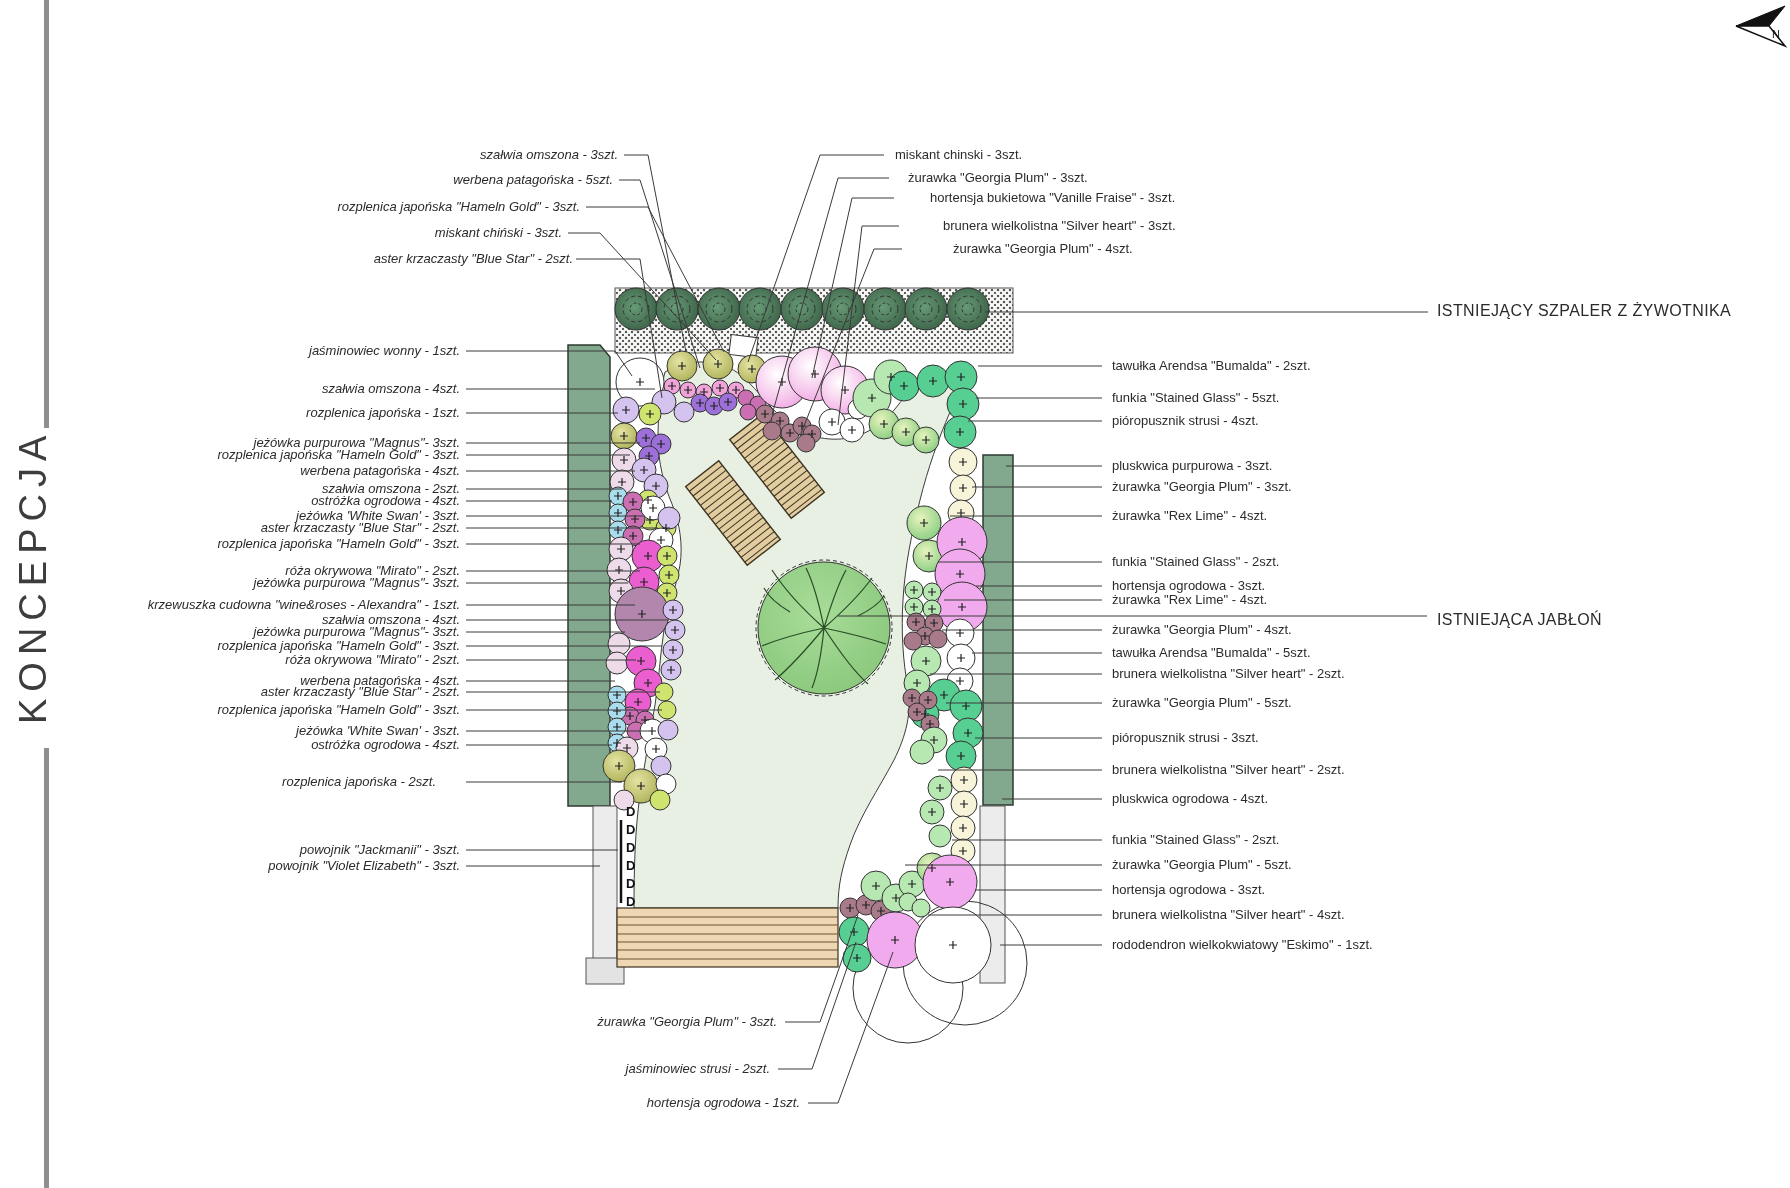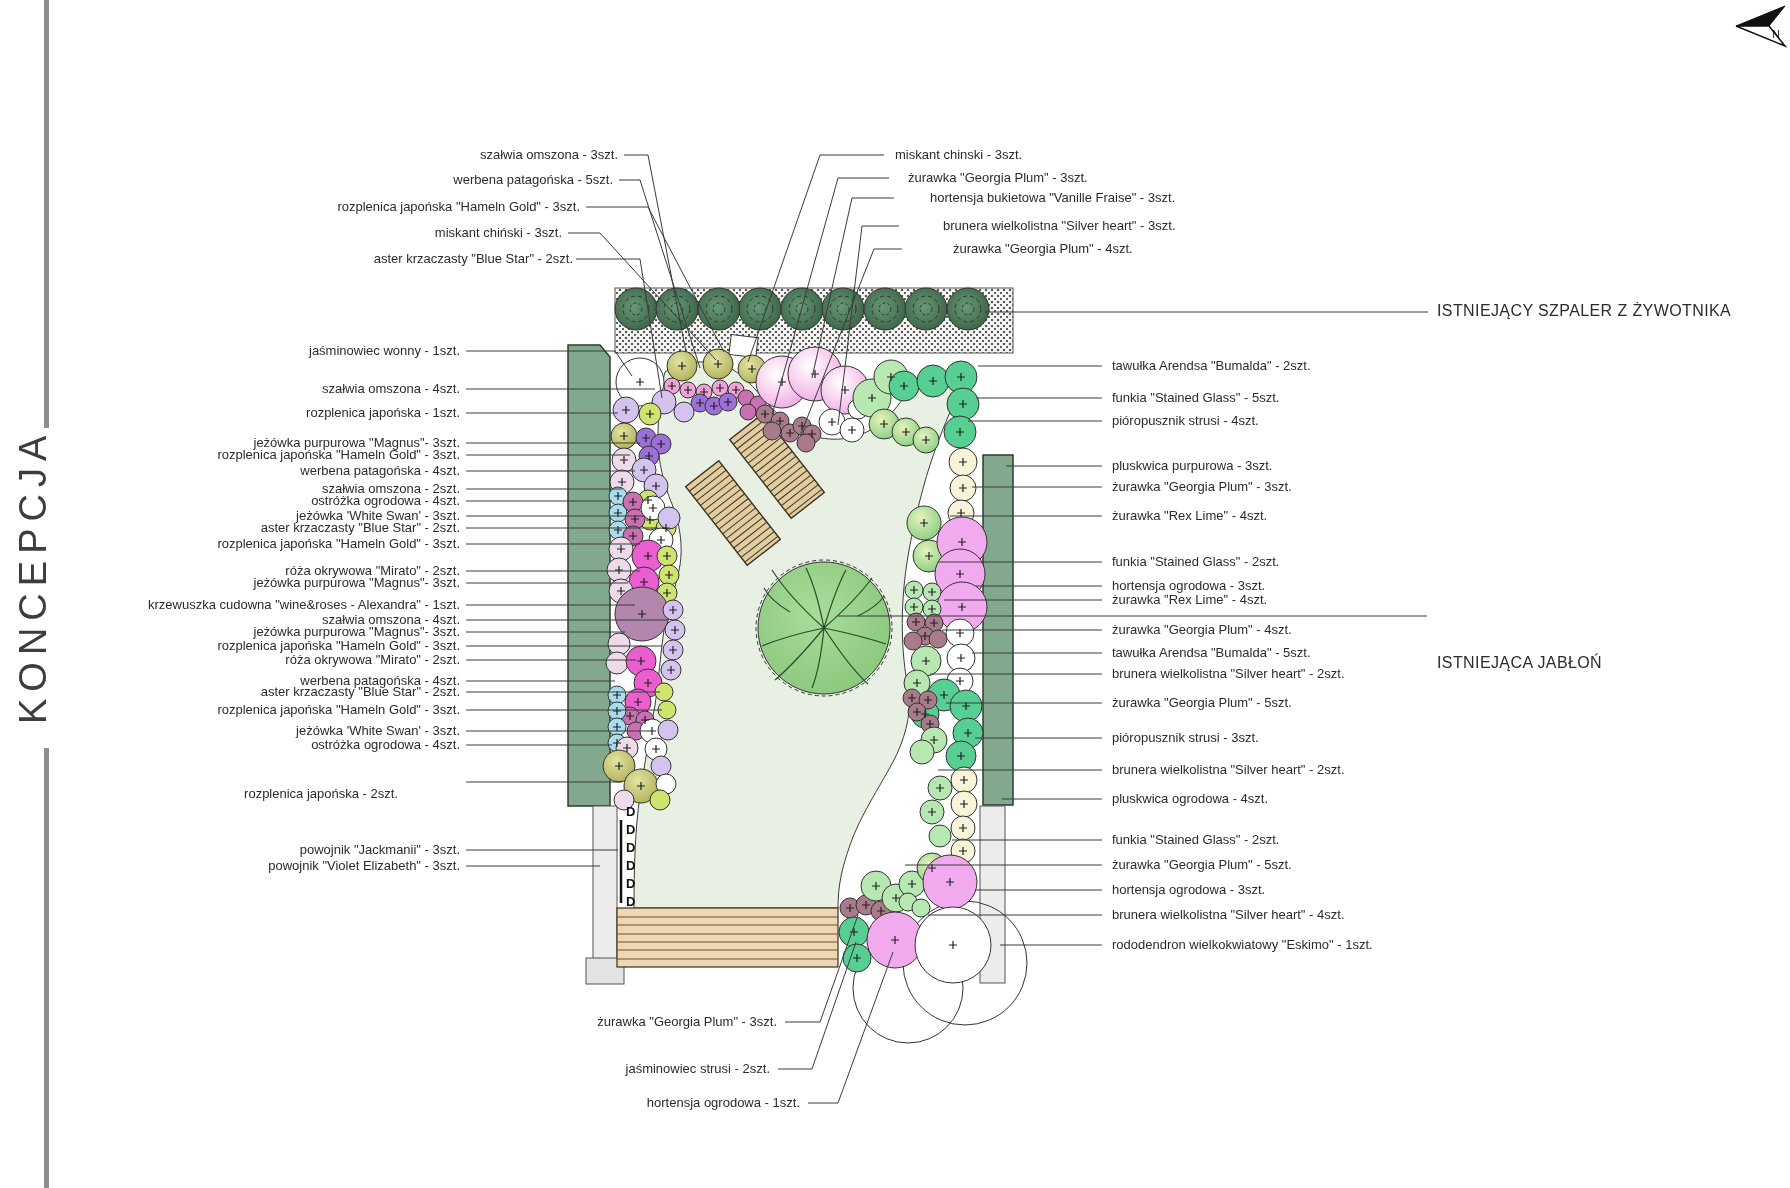--- a/index.html
+++ b/index.html
@@ -7,7 +7,7 @@
           font-family:"Liberation Sans",sans-serif;}
   svg{position:absolute;left:0;top:0;}
   .lbl{position:absolute;font:13px/1.05 "Liberation Sans",sans-serif;color:#2b2b2b;white-space:nowrap;text-align:center;}
-  .lbl.ra{text-align:left;}
+  .lbl.ra{text-align:left;font-style:italic;}
   .caption{position:absolute;font:16px/1 "Liberation Sans",sans-serif;color:#2b2b2b;
            white-space:nowrap;letter-spacing:.4px;}
   #koncepcja{position:absolute;left:12px;top:448px;height:276px;width:46px;

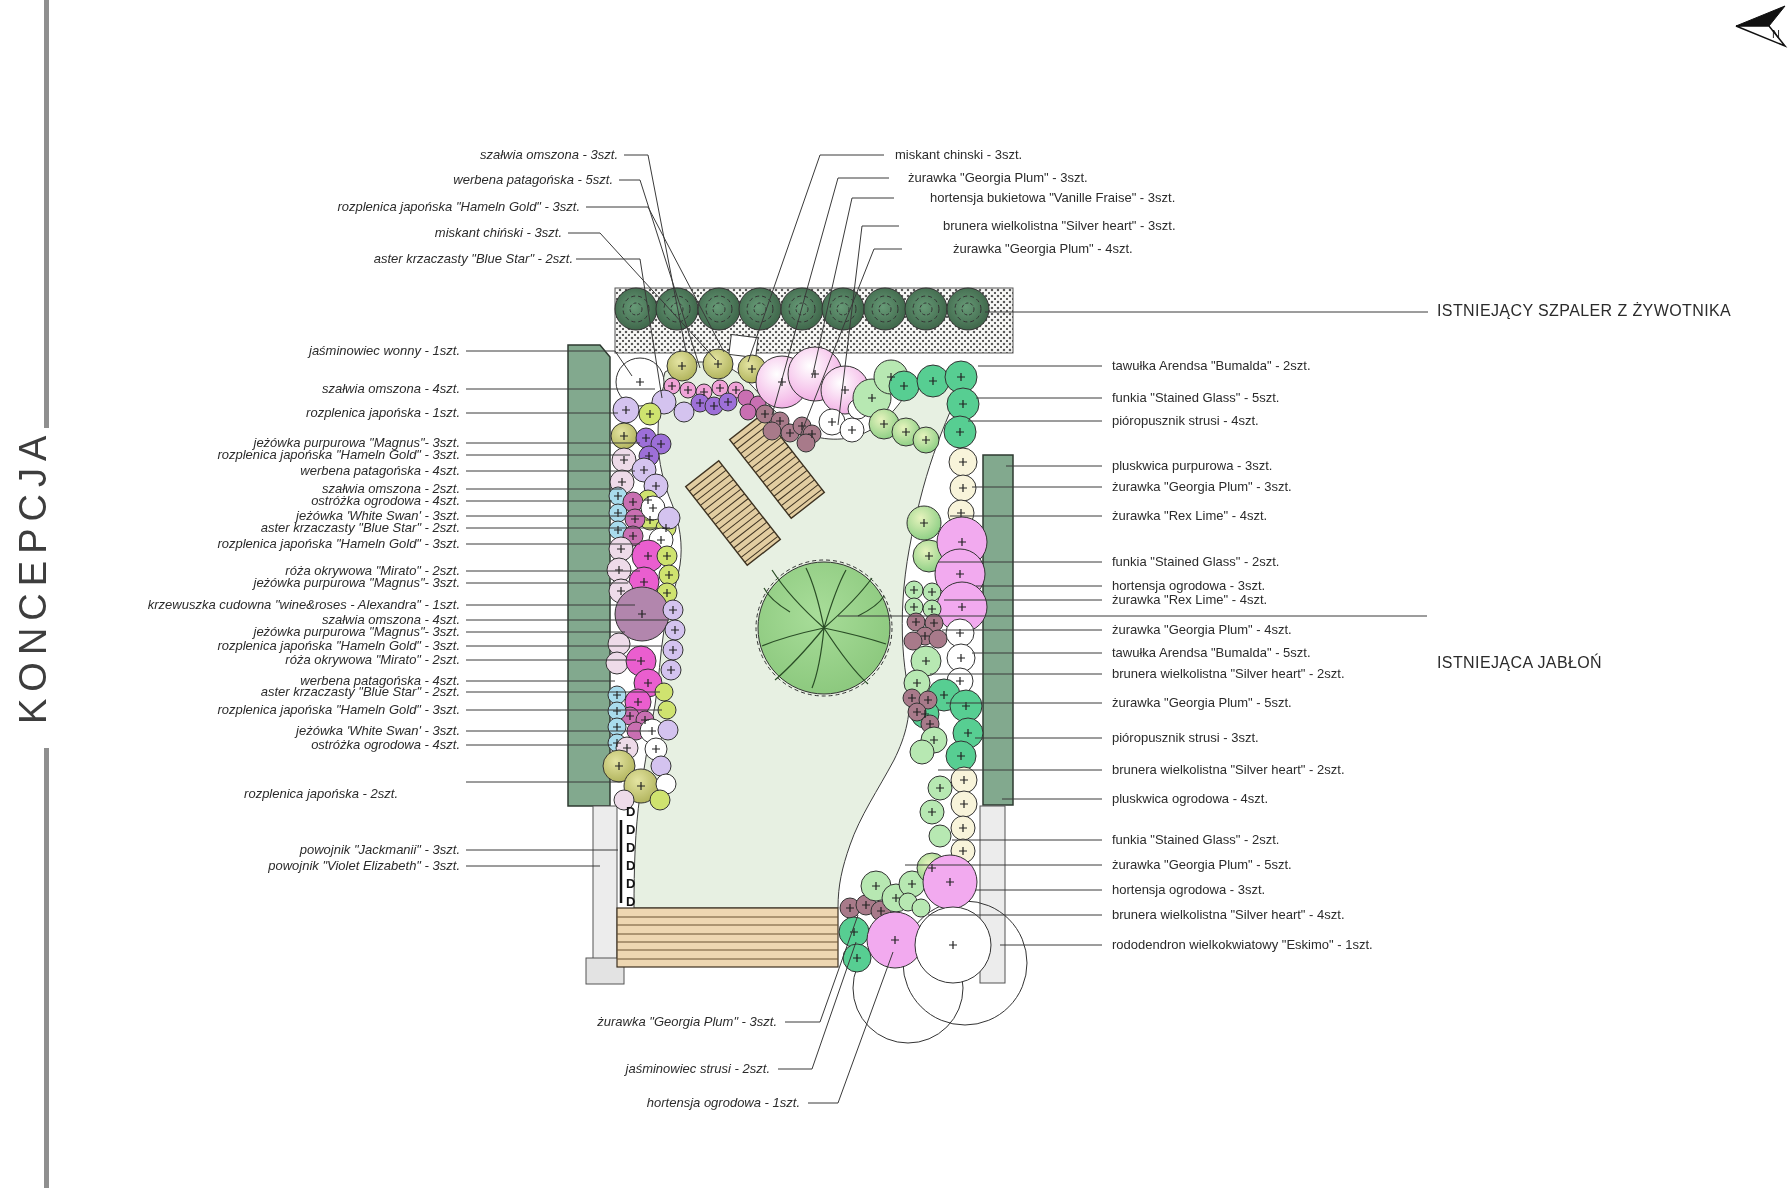--- a/index.html
+++ b/index.html
@@ -642,7 +642,7 @@
     </div>
 
   <div class="caption" style="left:1437px;top:303px;">ISTNIEJĄCY SZPALER Z ŻYWOTNIKA</div>
-  <div class="caption" style="left:1437px;top:612px;margin-top:43px;">ISTNIEJĄCA JABŁOŃ</div>
+  <div class="caption" style="left:1437px;top:612px;">ISTNIEJĄCA JABŁOŃ</div>
 </div>
 
 </body></html>

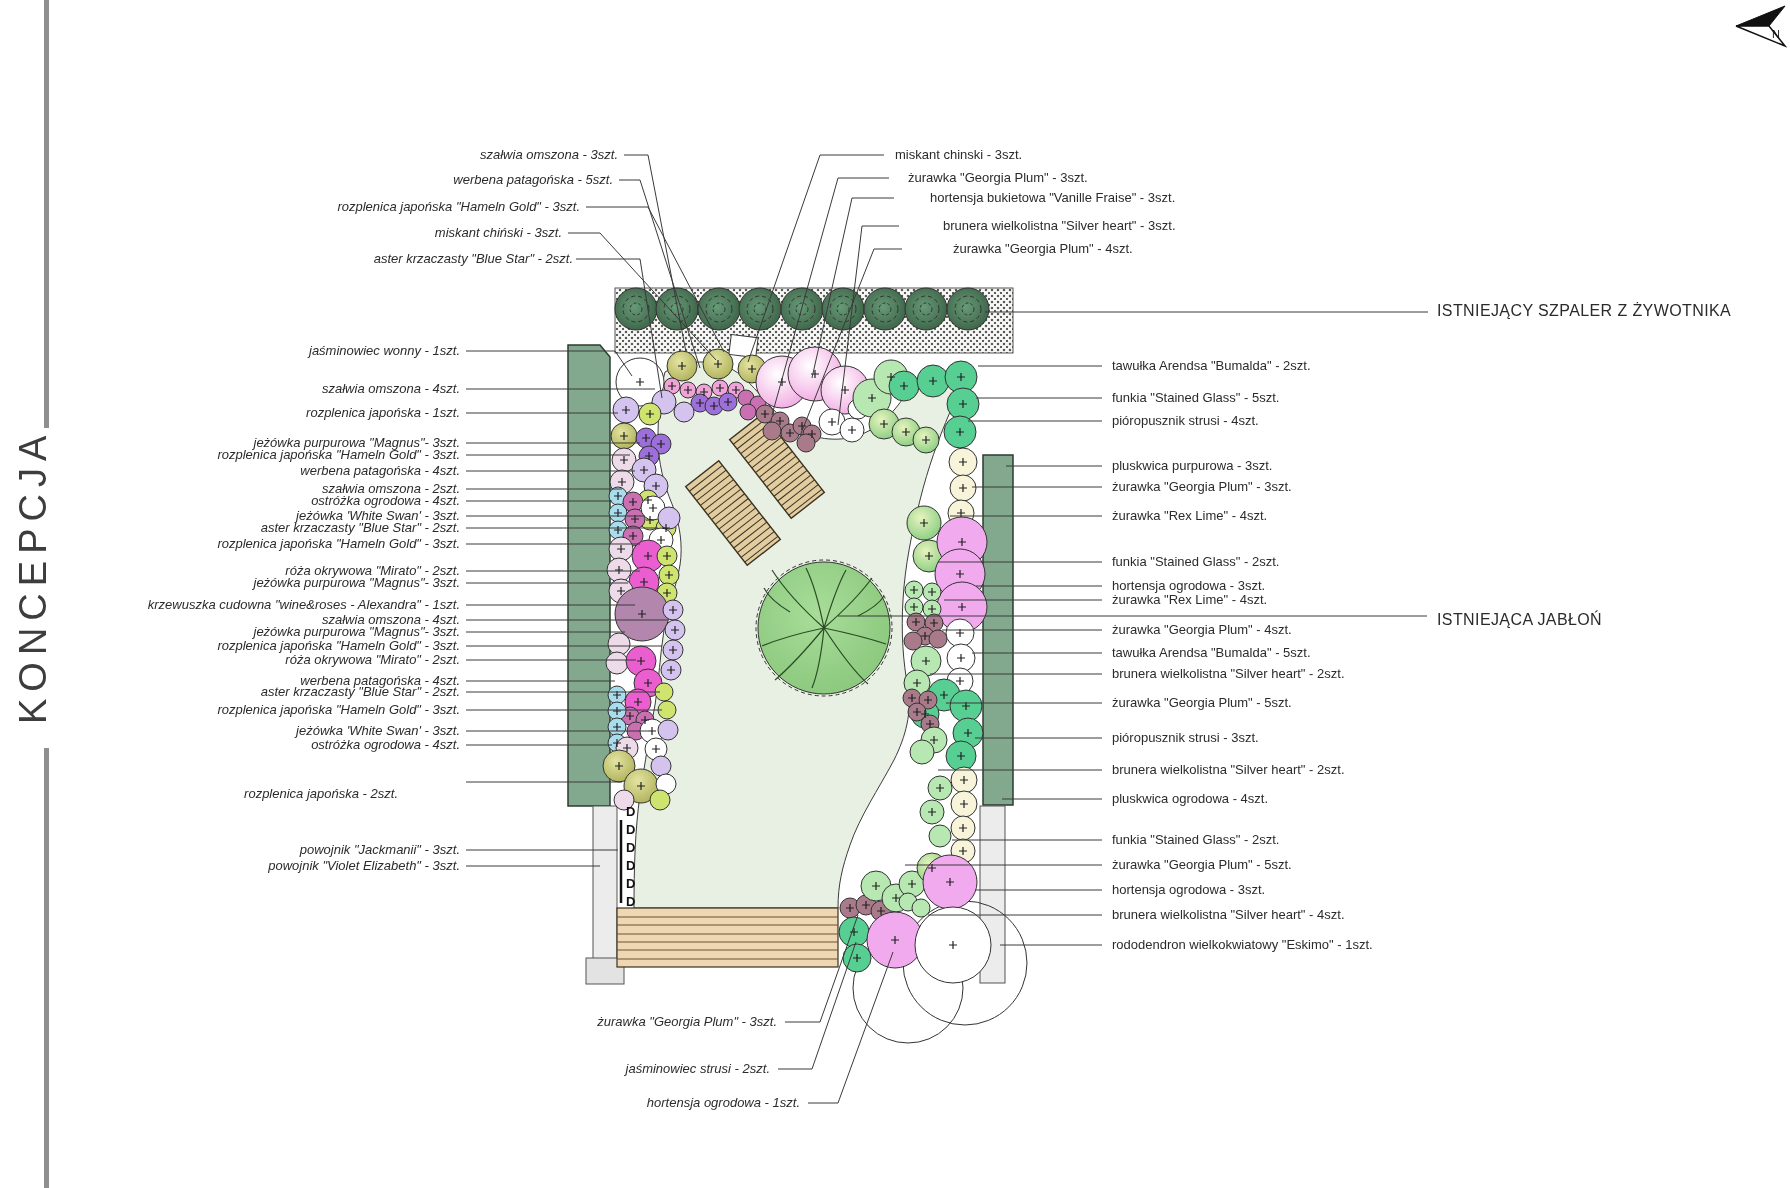--- a/index.html
+++ b/index.html
@@ -612,7 +612,7 @@
       <div class="lbl ra" style="right: 1330px; top: 703px;">rozplenica japońska "Hameln Gold" - 3szt.</div>
       <div class="lbl ra" style="right: 1330px; top: 724px;">jeżówka 'White Swan'  - 3szt.</div>
       <div class="lbl ra" style="right: 1330px; top: 738px;">ostróżka ogrodowa - 4szt.</div>
-      <div class="lbl ra" style="right: 1392px; top: 775px; margin-top: 12px;">rozplenica japońska - 2szt.</div>
+      <div class="lbl ra" style="right: 1354px; top: 775px;">rozplenica japońska - 2szt.</div>
       <div class="lbl ra" style="right: 1330px; top: 843px;">powojnik "Jackmanii" - 3szt.</div>
       <div class="lbl ra" style="right: 1330px; top: 859px;">powojnik "Violet Elizabeth" - 3szt.</div>
       <div class="lbl" style="left: 1112px; top: 359px;">tawułka Arendsa "Bumalda" - 2szt.</div>

